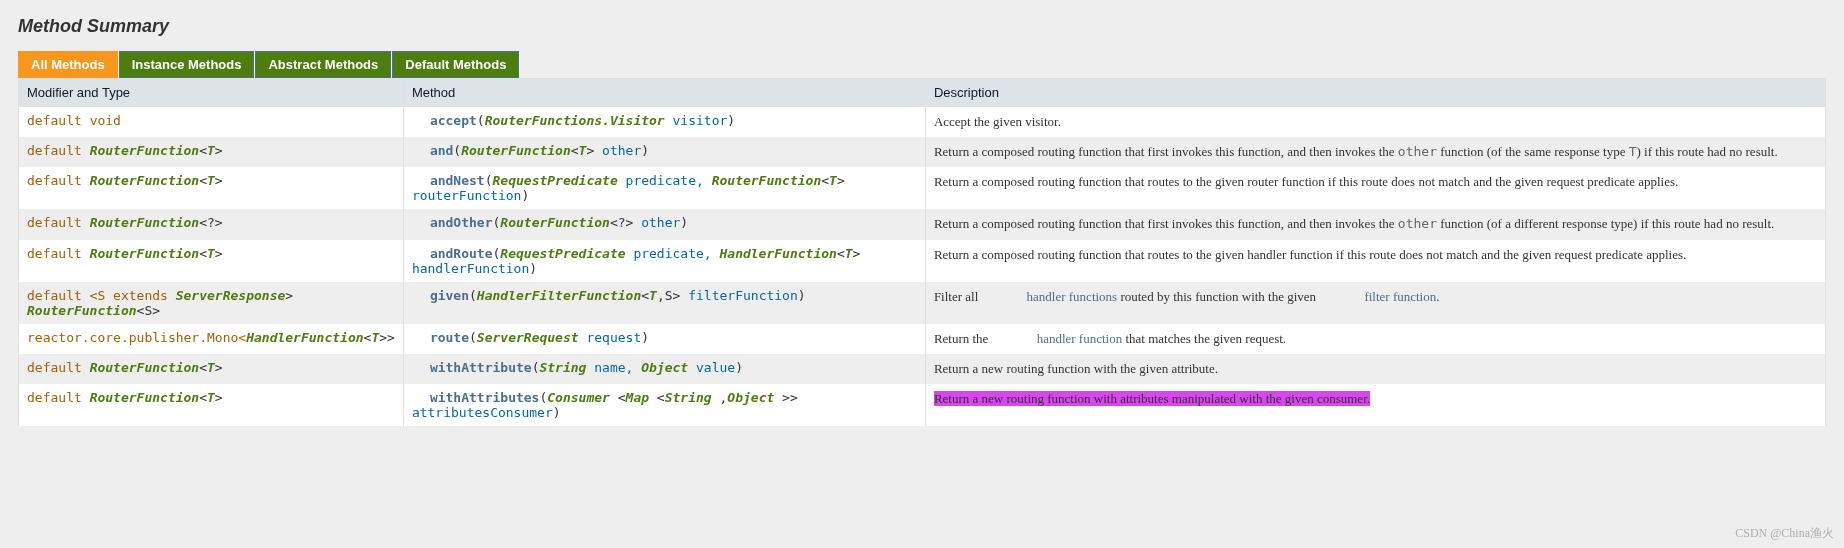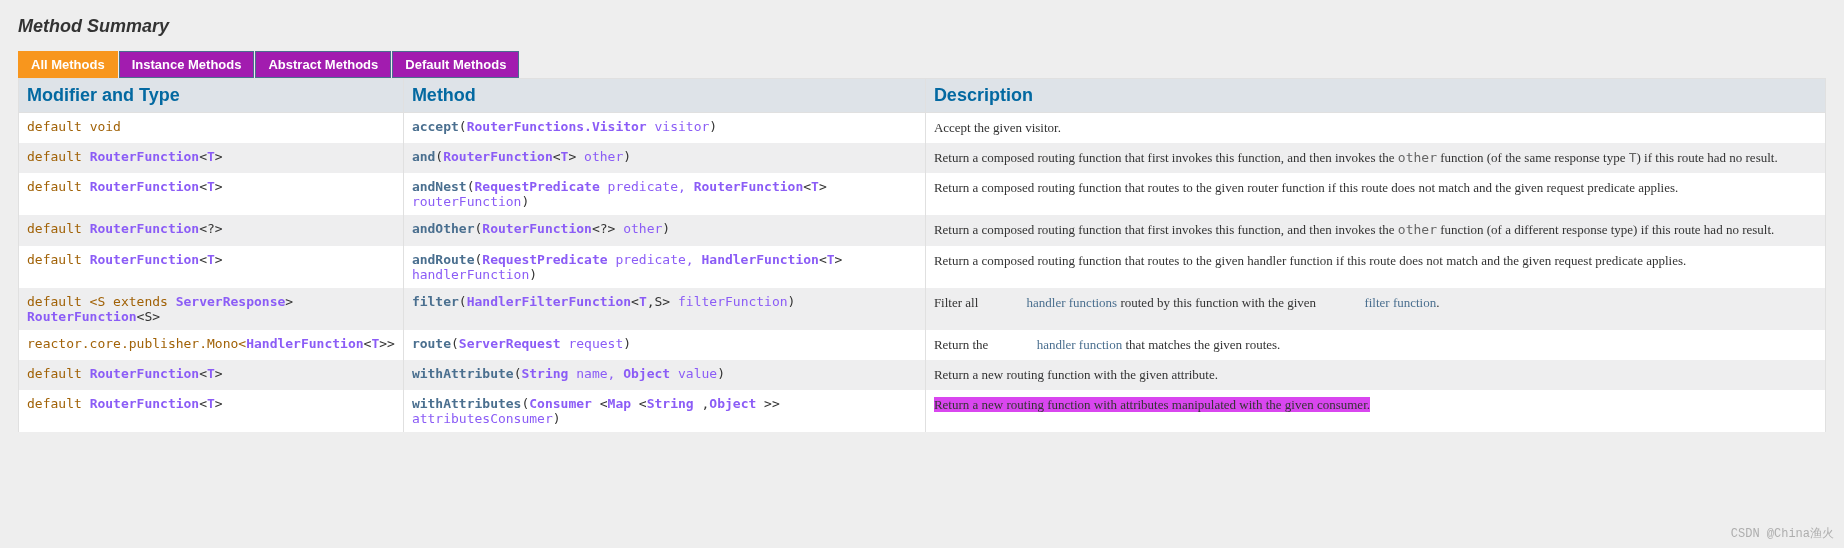--- a/index.html
+++ b/index.html
@@ -29,7 +29,7 @@
     font-size: 13px;
     font-weight: bold;
     color: #ffffff;
-    background: #a21caf;
+    background: #4d7c0f;
     margin-right: 1px;
     cursor: pointer;
     border: 1px solid #4a6f8f;

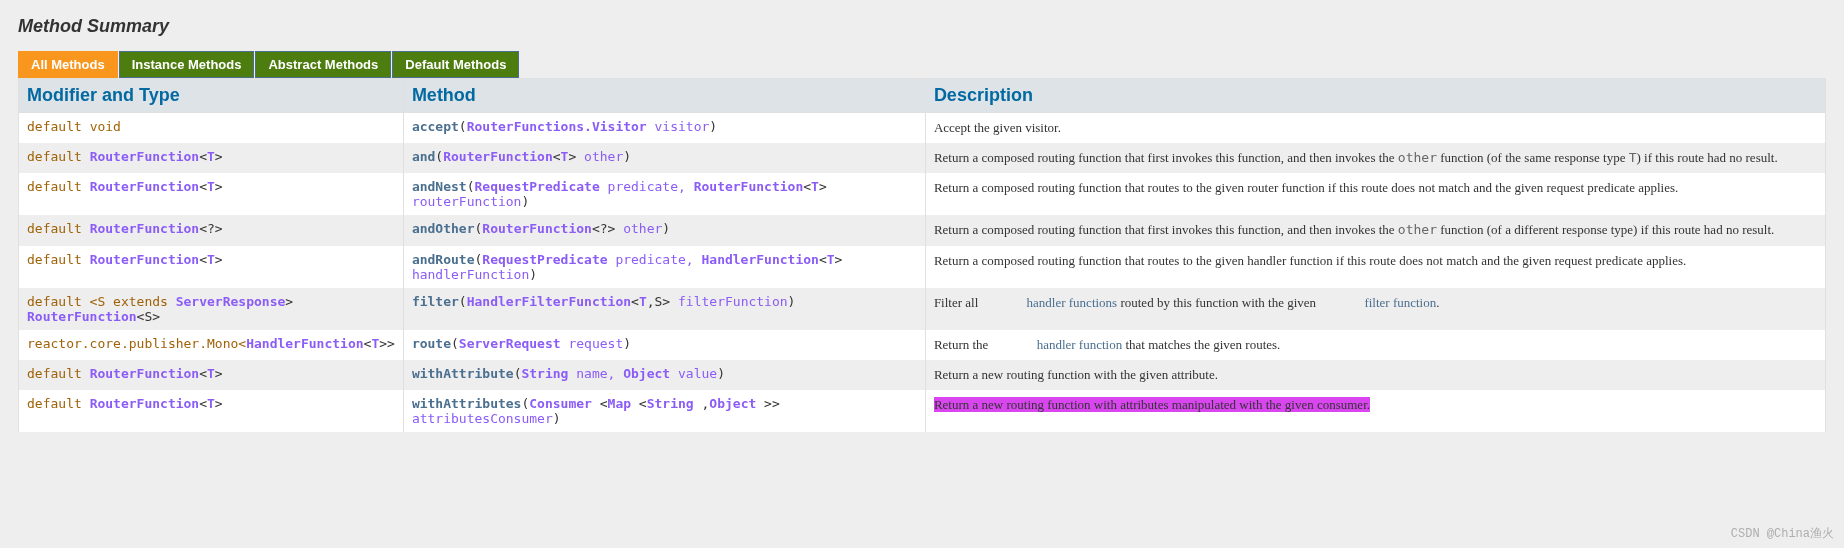--- a/index.html
+++ b/index.html
@@ -46,9 +46,9 @@
   table.methods thead th {
     background: #dee3e8;
     text-align: left;
-    font-weight: bold;
-    font-size: 18px;
-    color: #0369a1;
+    font-weight: normal;
+    font-size: 13px;
+    color: #0f172a;
     padding: 6px 8px;
     border: 1px solid #e0e0e0;
   }

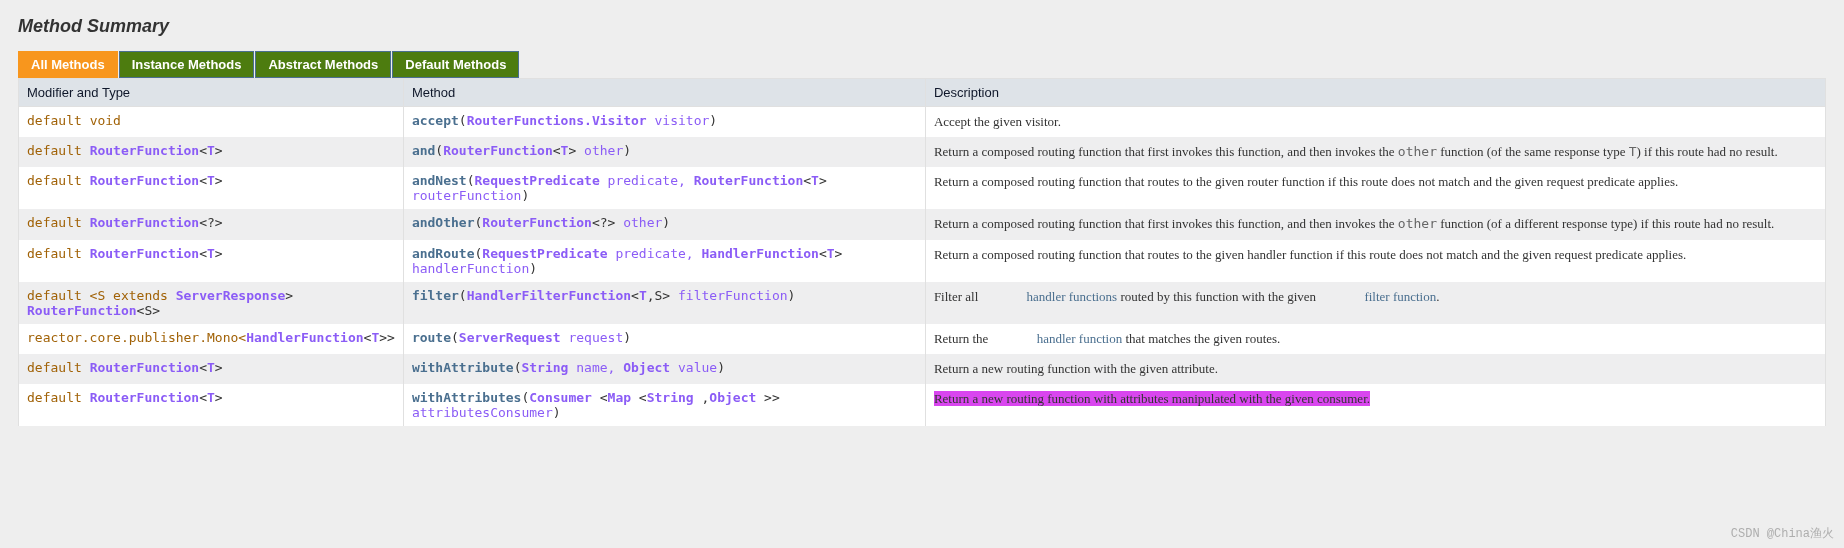--- a/index.html
+++ b/index.html
@@ -72,7 +72,7 @@
   }
   .kw { color: #a16207; }
   .type-link { color: #8b5cf6; font-weight: bold; }
-  .mname { color: #4a6f8f; font-weight: bold; }
+  .mname { color: #4a6f8f; font-weight: bold; margin-left: 18px; }
   .param { color: #8b5cf6; }
   .punct { color: #333333; }
   .desc-link { color: #4a6f8f; text-decoration: none; padding-left: 45px; }

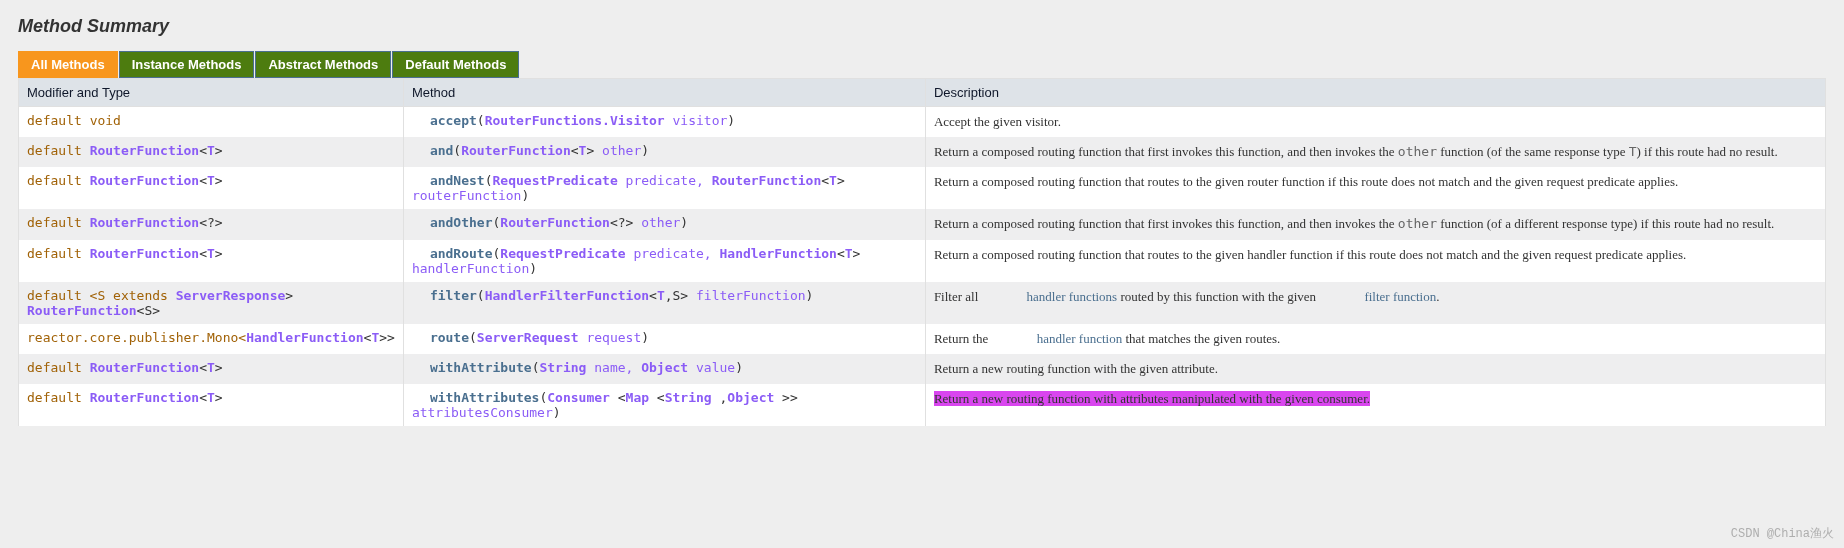--- a/index.html
+++ b/index.html
@@ -71,7 +71,7 @@
     line-height: 1.4;
   }
   .kw { color: #a16207; }
-  .type-link { color: #8b5cf6; font-weight: bold; }
+  .type-link { color: #4d7c0f; font-weight: bold; font-style: italic; }
   .mname { color: #4a6f8f; font-weight: bold; margin-left: 18px; }
   .param { color: #8b5cf6; }
   .punct { color: #333333; }

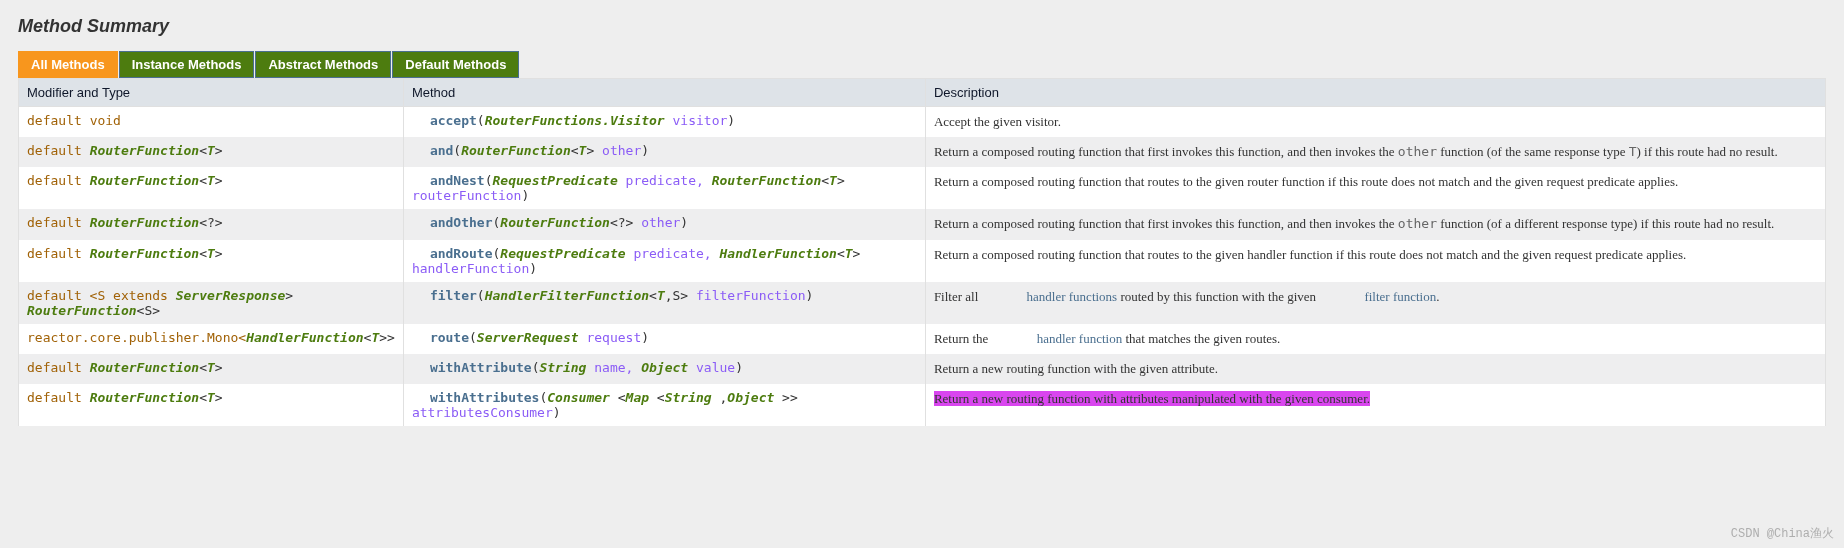--- a/index.html
+++ b/index.html
@@ -73,7 +73,7 @@
   .kw { color: #a16207; }
   .type-link { color: #4d7c0f; font-weight: bold; font-style: italic; }
   .mname { color: #4a6f8f; font-weight: bold; margin-left: 18px; }
-  .param { color: #8b5cf6; }
+  .param { color: #0369a1; }
   .punct { color: #333333; }
   .desc-link { color: #4a6f8f; text-decoration: none; padding-left: 45px; }
   .code-inline { font-family: "DejaVu Sans Mono", Consolas, Menlo, monospace; color:#666666; }

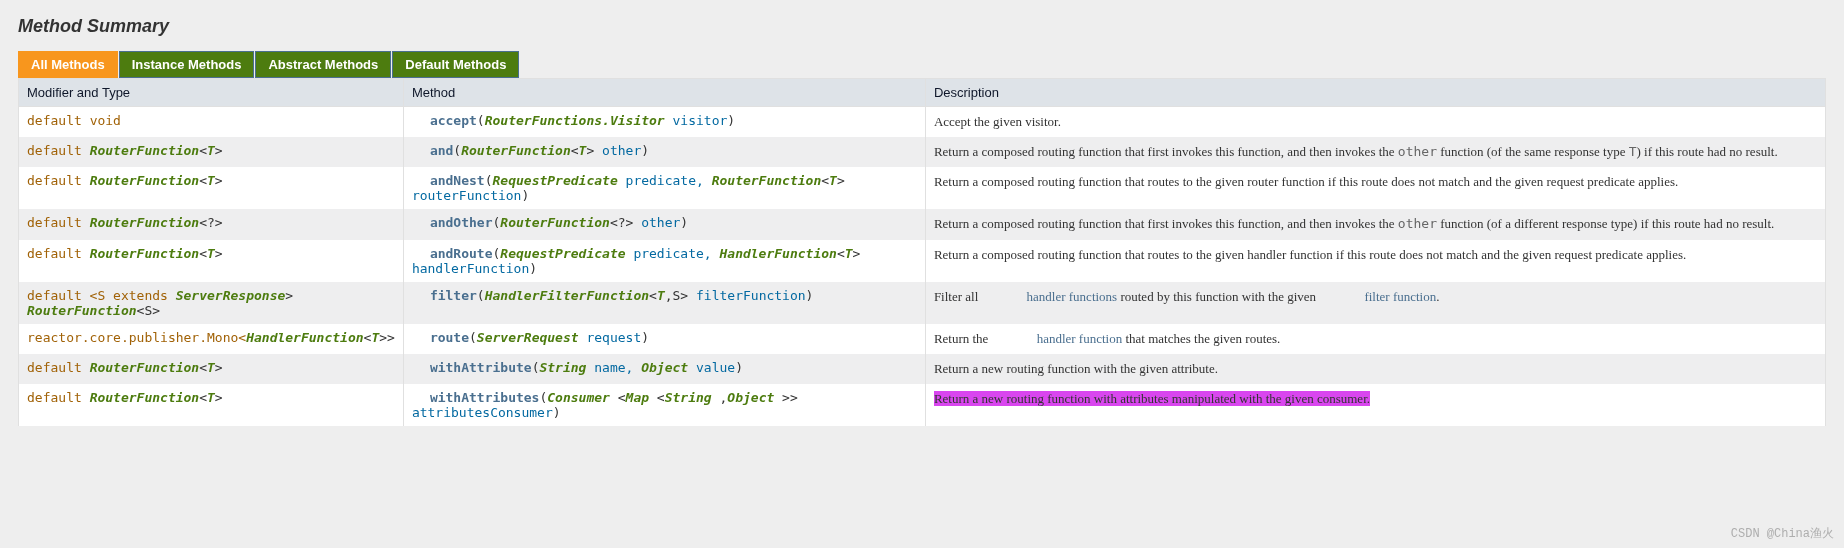--- a/index.html
+++ b/index.html
@@ -133,7 +133,7 @@
       </tr>
       <tr class="alt">
         <td class="col-modifier"><span class="kw">default &lt;S extends </span><span class="type-link">ServerResponse</span><span class="punct">&gt;</span><br><span class="type-link">RouterFunction</span><span class="punct">&lt;S&gt;</span></td>
-        <td class="col-method"><span class="mname">filter</span><span class="punct">(</span><span class="type-link">HandlerFilterFunction</span><span class="punct">&lt;</span><span class="type-link">T</span><span class="punct">,S&gt;</span><span class="param"> filterFunction</span><span class="punct">)</span></td>
+        <td class="col-method"><span class="mname">given</span><span class="punct">(</span><span class="type-link">HandlerFilterFunction</span><span class="punct">&lt;</span><span class="type-link">T</span><span class="punct">,S&gt;</span><span class="param"> filterFunction</span><span class="punct">)</span></td>
         <td class="col-desc"><span>Filter all </span><span class="desc-link">handler functions</span><span> routed by this function with the given </span><span class="desc-link">filter function</span><span>.</span></td>
       </tr>
       <tr>

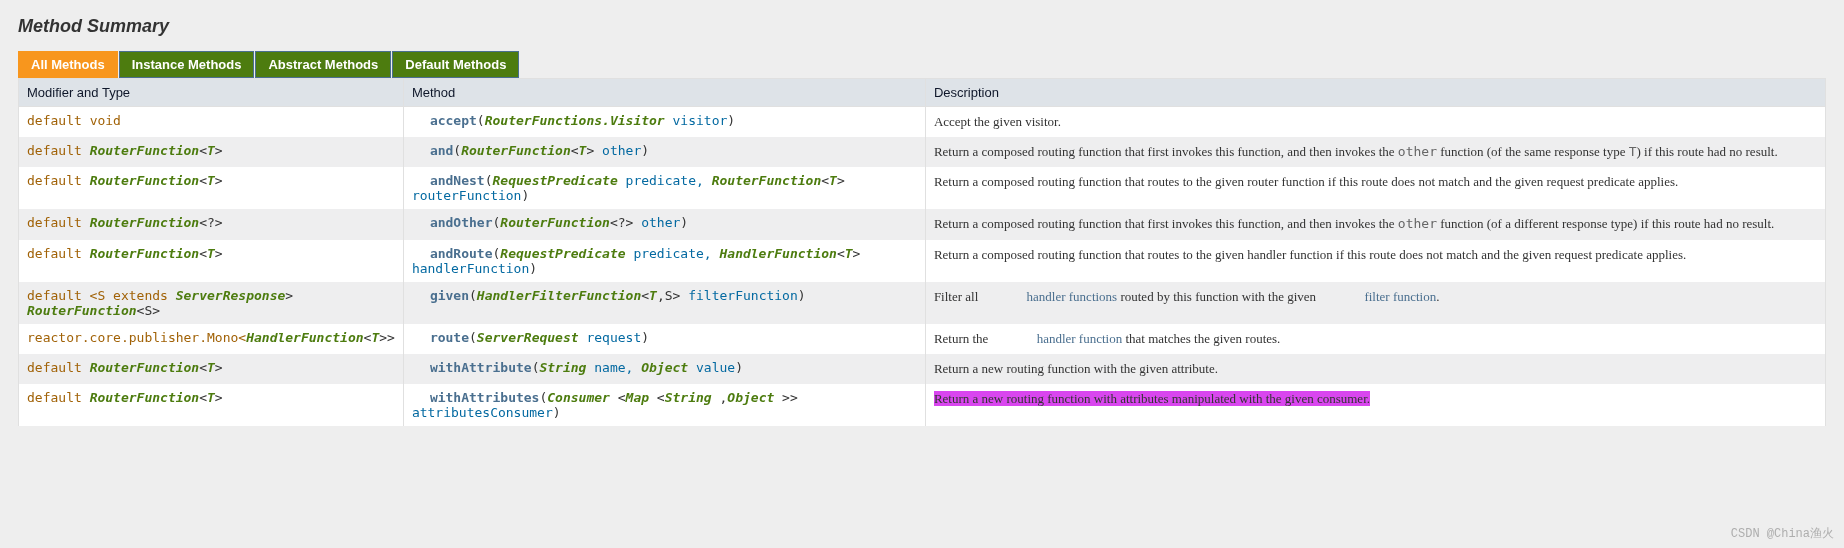--- a/index.html
+++ b/index.html
@@ -139,7 +139,7 @@
       <tr>
         <td class="col-modifier"><span class="kw">reactor.core.publisher.Mono&lt;</span><span class="type-link">HandlerFunction</span><span class="punct">&lt;</span><span class="type-link">T</span><span class="punct">&gt;&gt;</span></td>
         <td class="col-method"><span class="mname">route</span><span class="punct">(</span><span class="type-link">ServerRequest</span><span class="param"> request</span><span class="punct">)</span></td>
-        <td class="col-desc"><span>Return the </span><span class="desc-link">handler function</span><span> that matches the given routes.</span></td>
+        <td class="col-desc"><span>Return the </span><span class="desc-link">handler function</span><span> that matches the given request.</span></td>
       </tr>
       <tr class="alt">
         <td class="col-modifier"><span class="kw">default </span><span class="type-link">RouterFunction</span><span class="punct">&lt;</span><span class="type-link">T</span><span class="punct">&gt;</span></td>

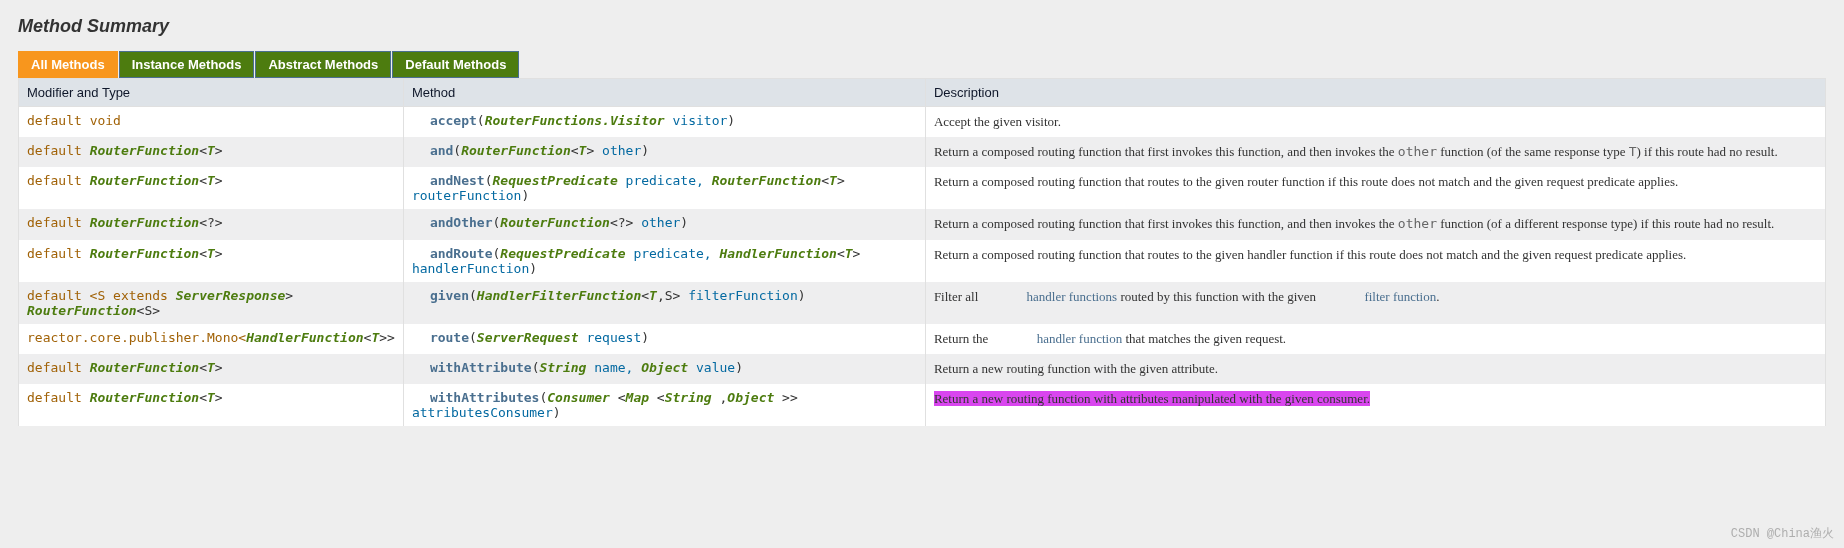--- a/index.html
+++ b/index.html
@@ -84,7 +84,7 @@
     bottom: 6px;
     font-size: 12px;
     color: rgba(120,120,120,0.55);
-    font-family: Liberation Mono, monospace;
+    font-family: Liberation Serif, serif;
     pointer-events: none;
   }
   .col-modifier { width: 346px; }

